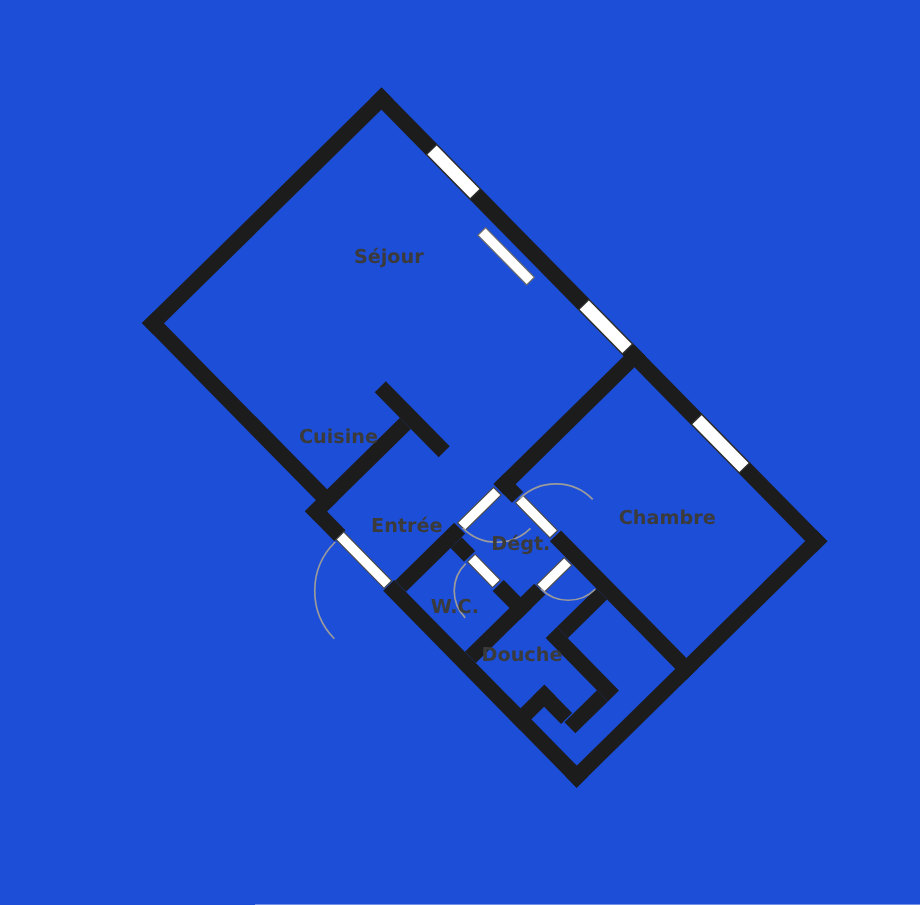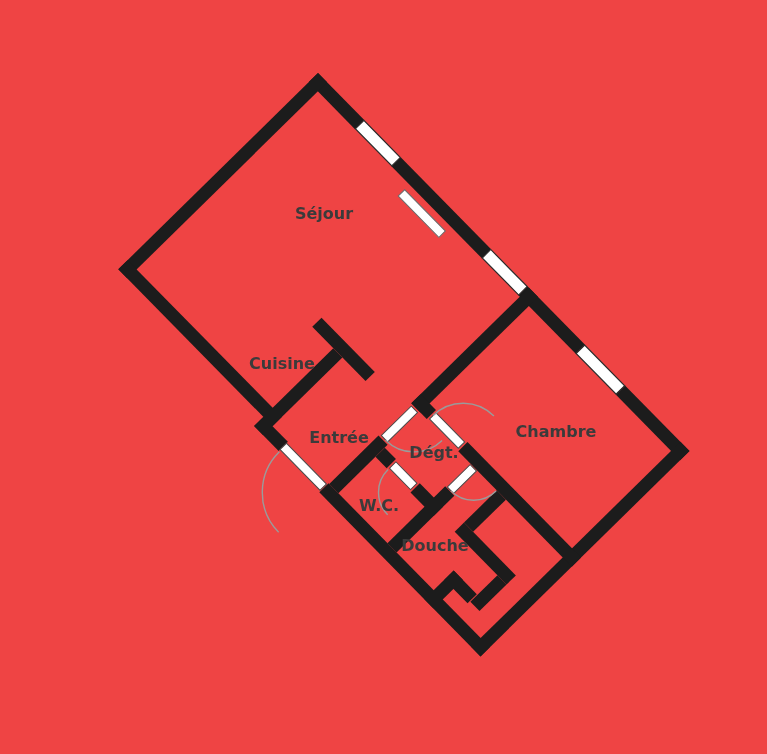--- a/index.html
+++ b/index.html
@@ -15,7 +15,7 @@
     position: relative;
     width: 767px;
     height: 754px;
-    background: #ef4444;
+    background: #1d4ed8;
   }
   svg { display: block; }
   .wall { fill: #1c1c1c; stroke: none; }

